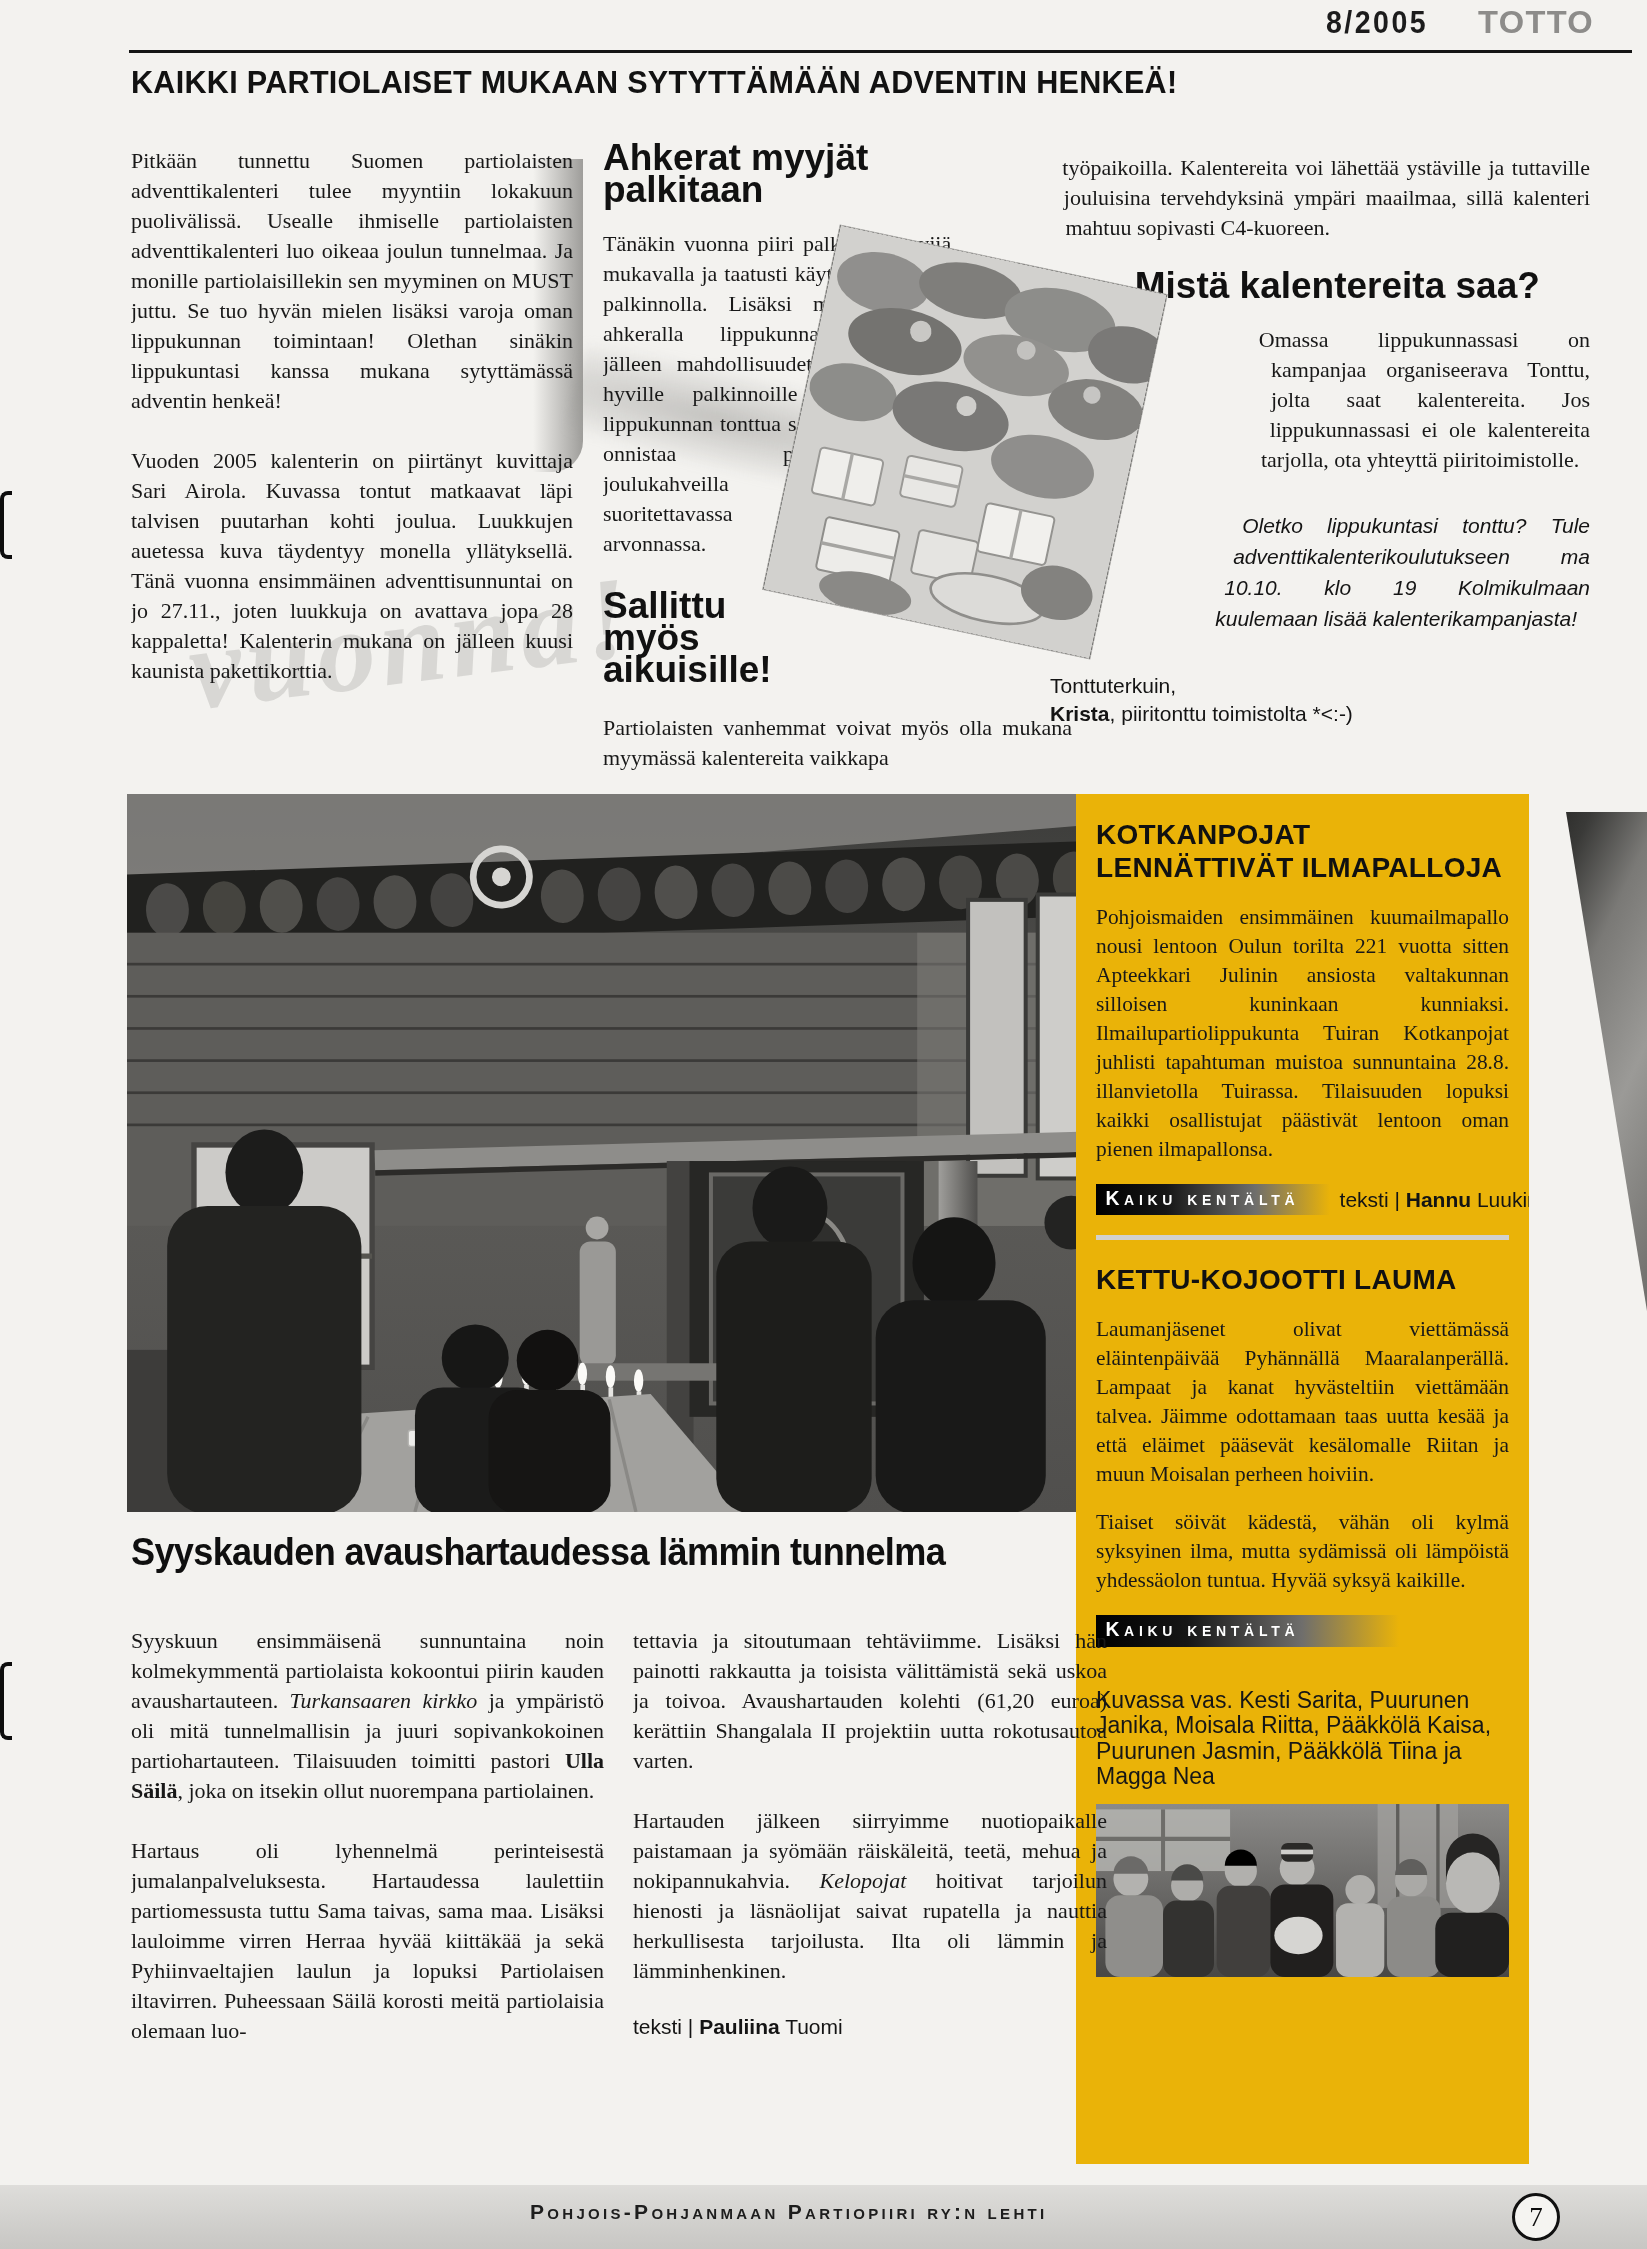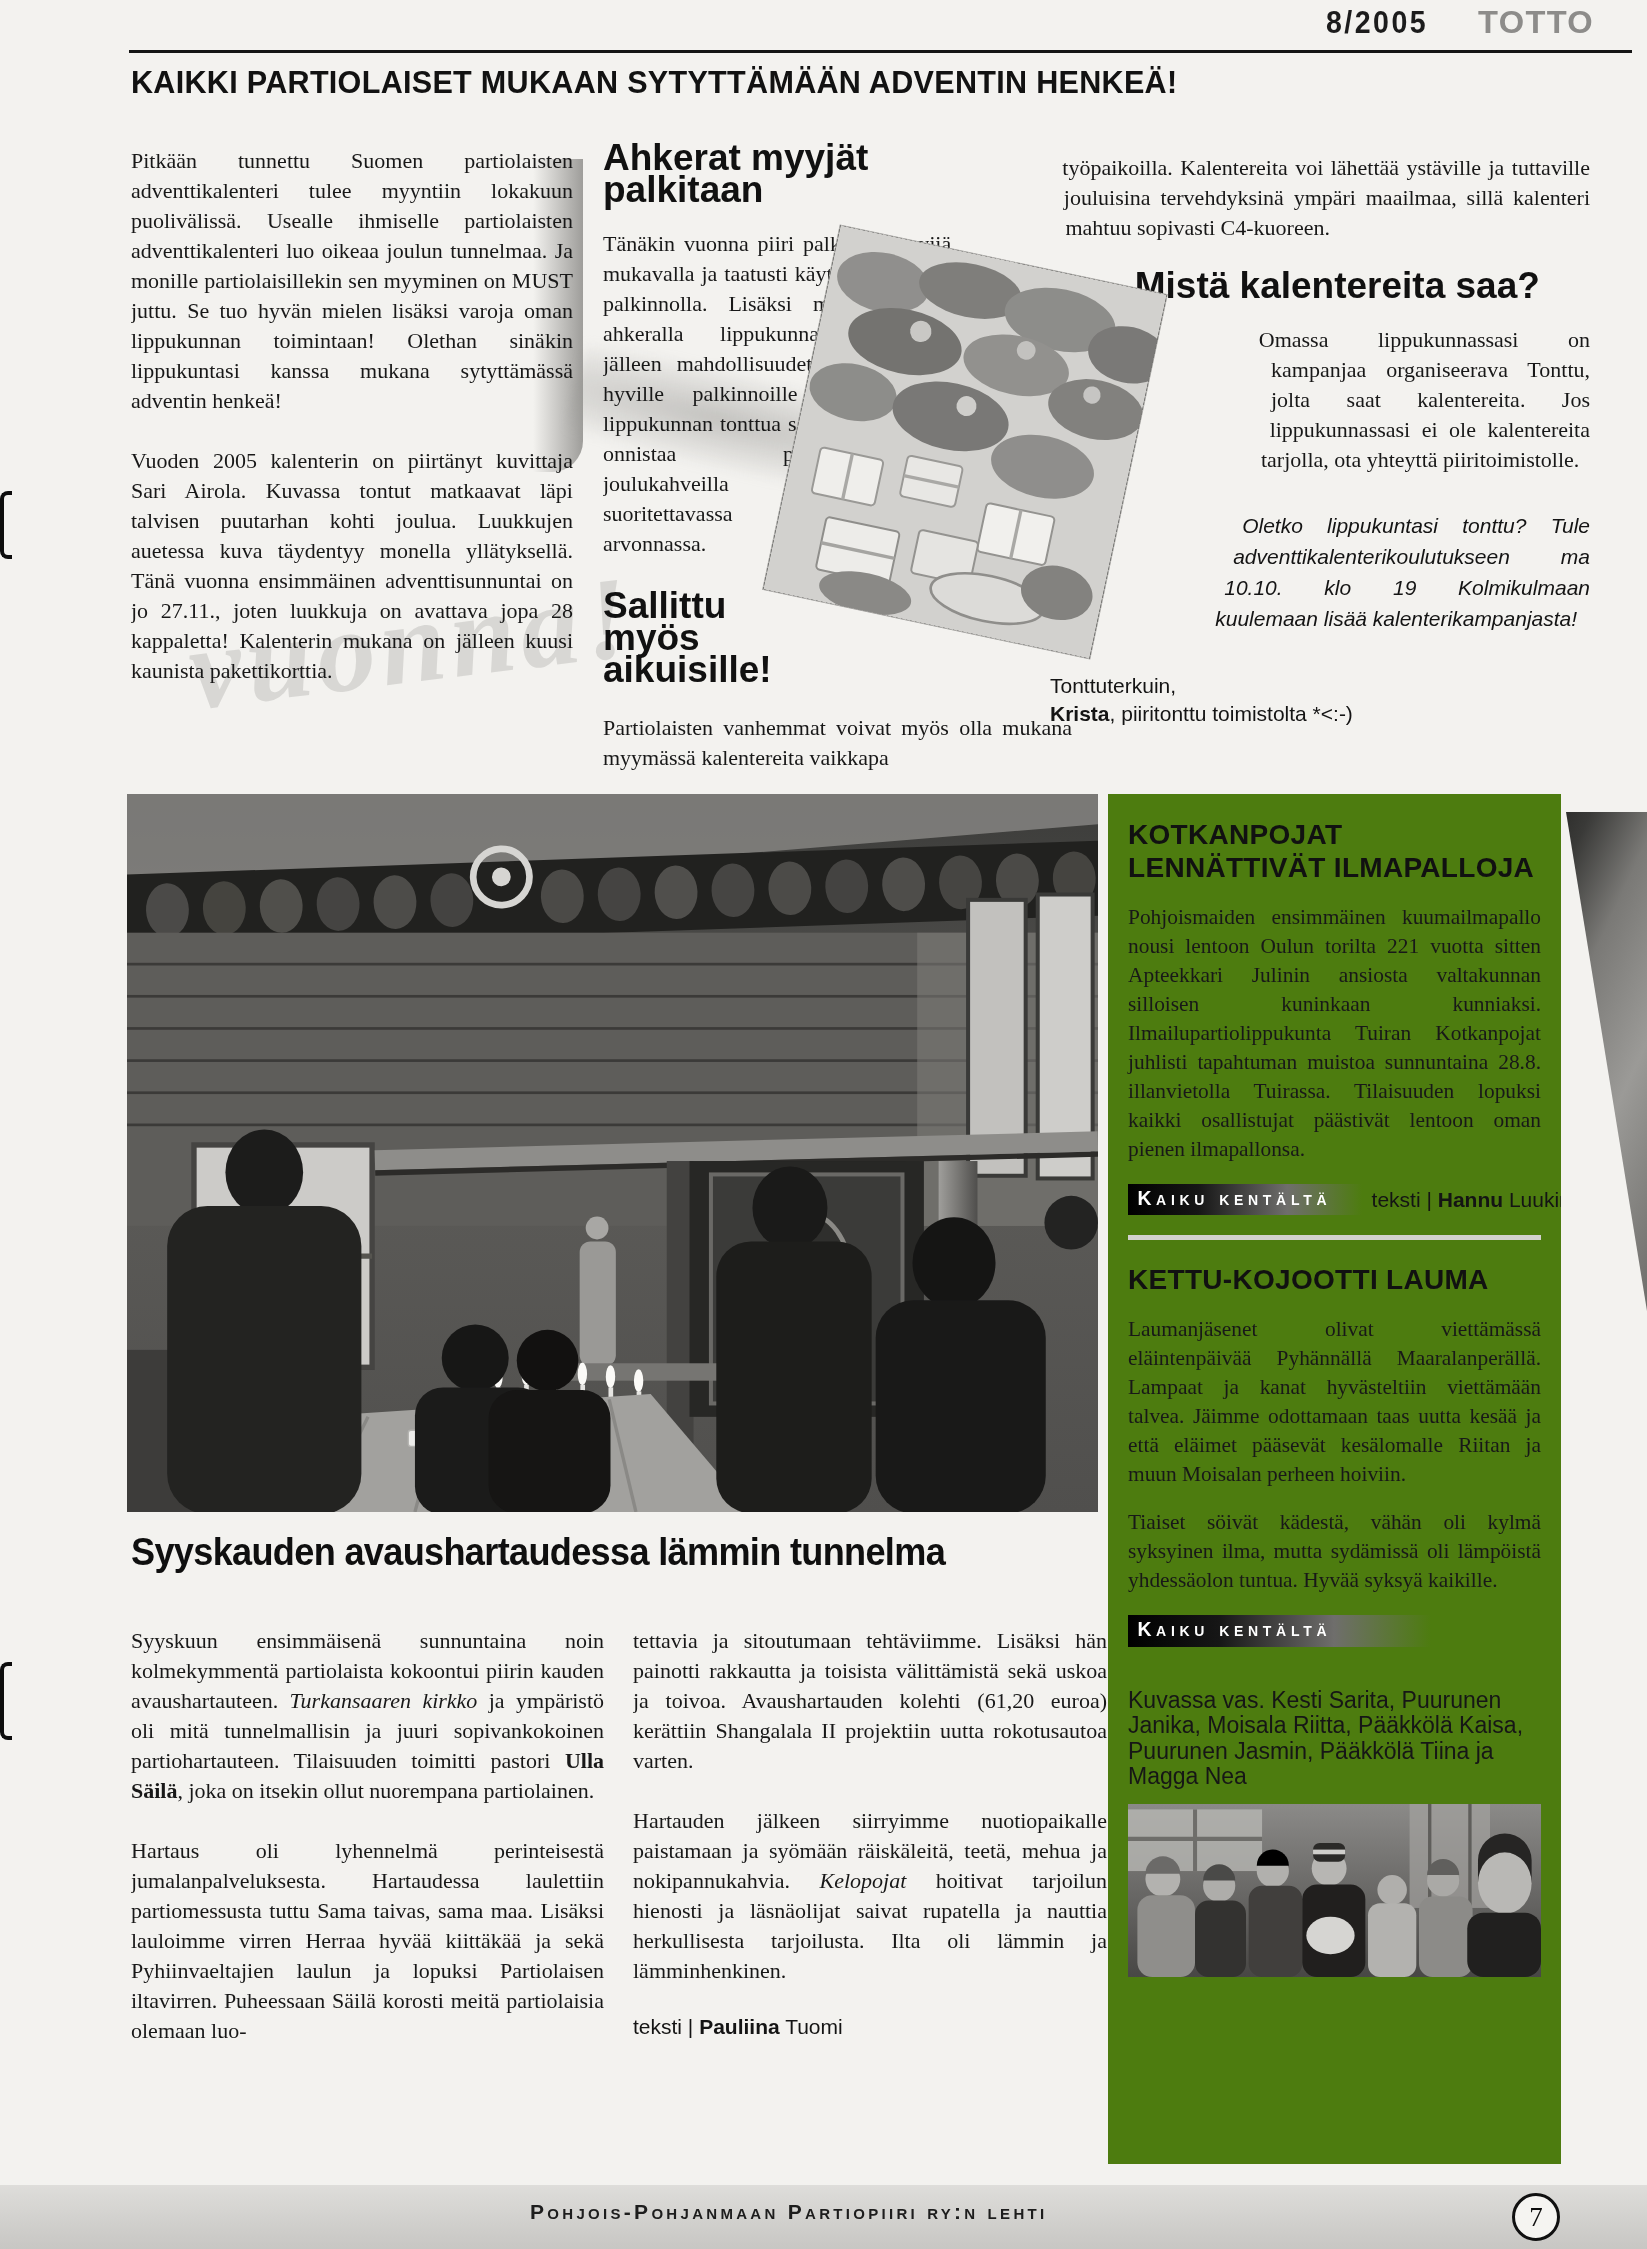--- a/index.html
+++ b/index.html
@@ -86,7 +86,7 @@
   #colB .byline{margin-top:29px;}
 
   
-  #sidebar{left:1108px;top:794px;width:453px;height:1370px;background:#4d7c0f;
+  #sidebar{left:1076px;top:794px;width:453px;height:1370px;background:#eab308;
       box-sizing:border-box;padding:24px 20px 0 20px;overflow:hidden;z-index:1;}
   .side-h{font-family:"Liberation Sans",sans-serif;font-weight:700;font-size:28px;
       line-height:33px;color:#111;letter-spacing:0.3px;}

